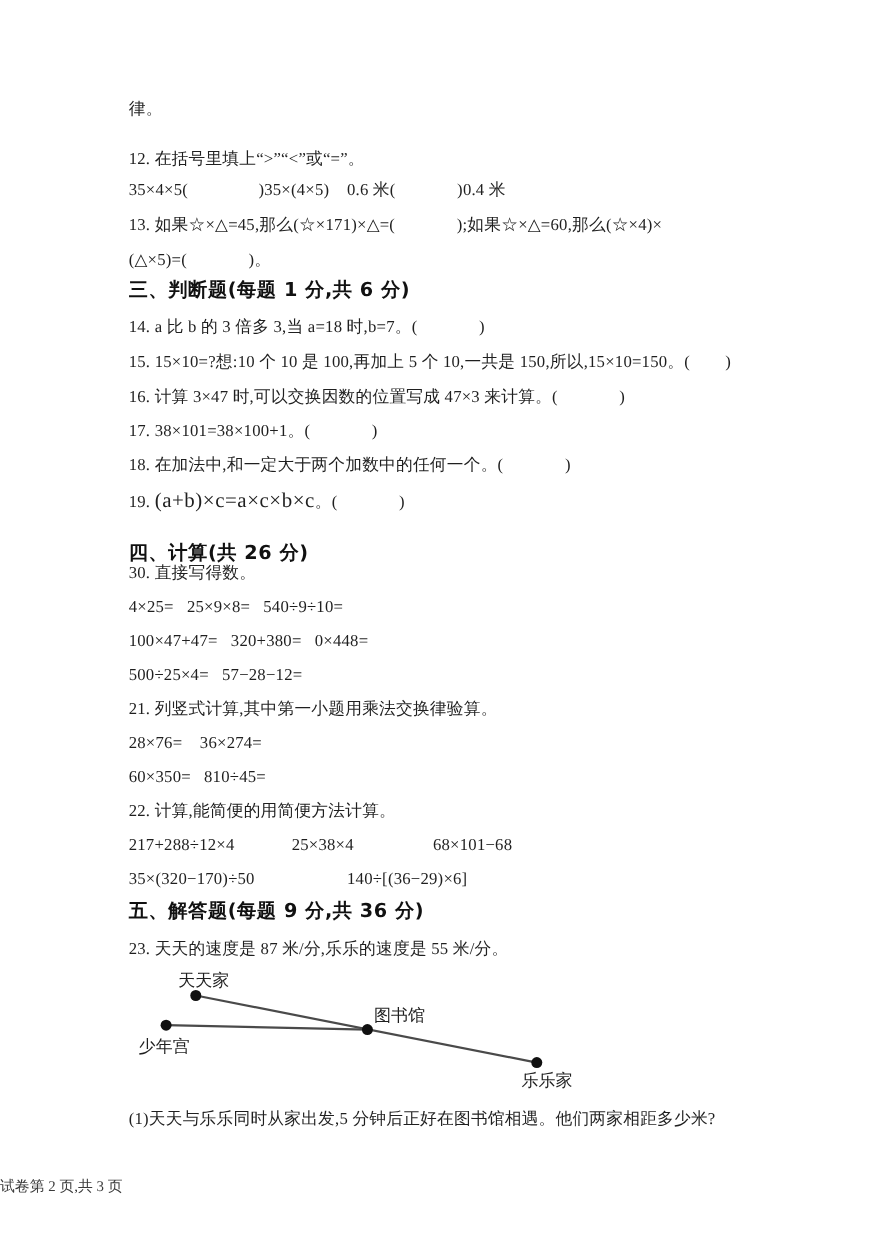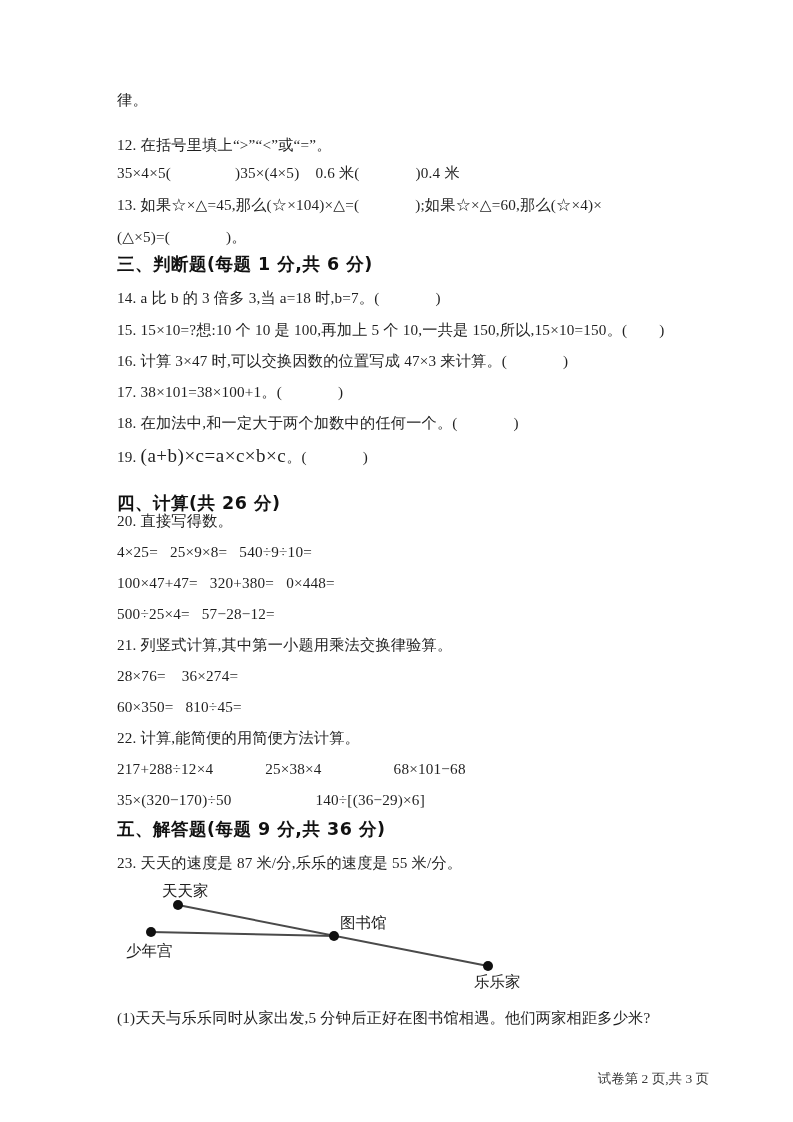--- a/index.html
+++ b/index.html
@@ -37,7 +37,7 @@
 <div class="line" style="top:135px">12. 在括号里填上“&gt;”“&lt;”或“=”。</div>
 <div class="line" style="top:163px">35×4×5(                )35×(4×5)    0.6 米(              )0.4 米</div>
 
-<div class="line" style="top:195px">13. 如果☆×△=45,那么(☆×104)×△=(              );如果☆×△=60,那么(☆×4)×</div>
+<div class="line" style="top:195px">13. 如果☆×△=45,那么(☆×171)×△=(              );如果☆×△=60,那么(☆×4)×</div>
 <div class="line" style="top:227px">(△×5)=(              )。</div>
 
 <div class="heading" style="top:253px">三、判断题(每题 1 分,共 6 分)</div>

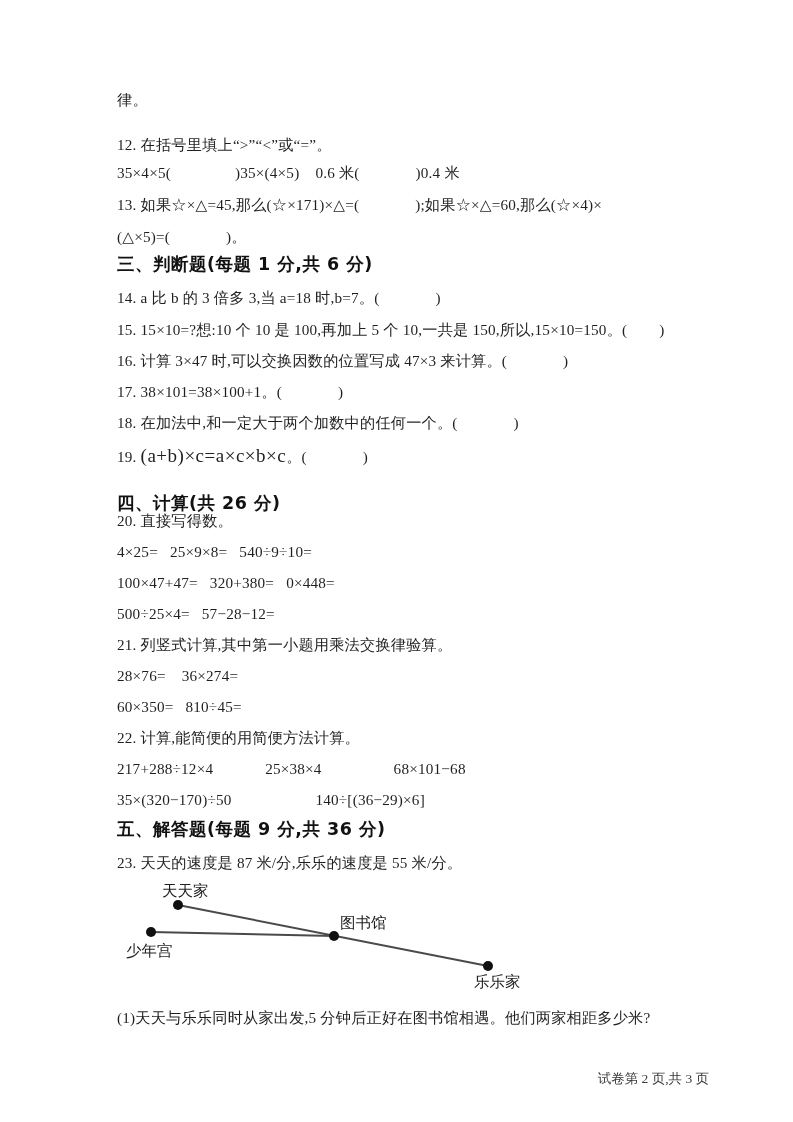--- a/index.html
+++ b/index.html
@@ -52,7 +52,7 @@
 
 <div class="heading" style="top:492px">四、计算(共 26 分)</div>
 
-<div class="line" style="top:511px">20. 直接写得数。</div>
+<div class="line" style="top:511px">30. 直接写得数。</div>
 <div class="line" style="top:542px">4×25=   25×9×8=   540÷9÷10=</div>
 <div class="line" style="top:573px">100×47+47=   320+380=   0×448=</div>
 <div class="line" style="top:604px">500÷25×4=   57−28−12=</div>

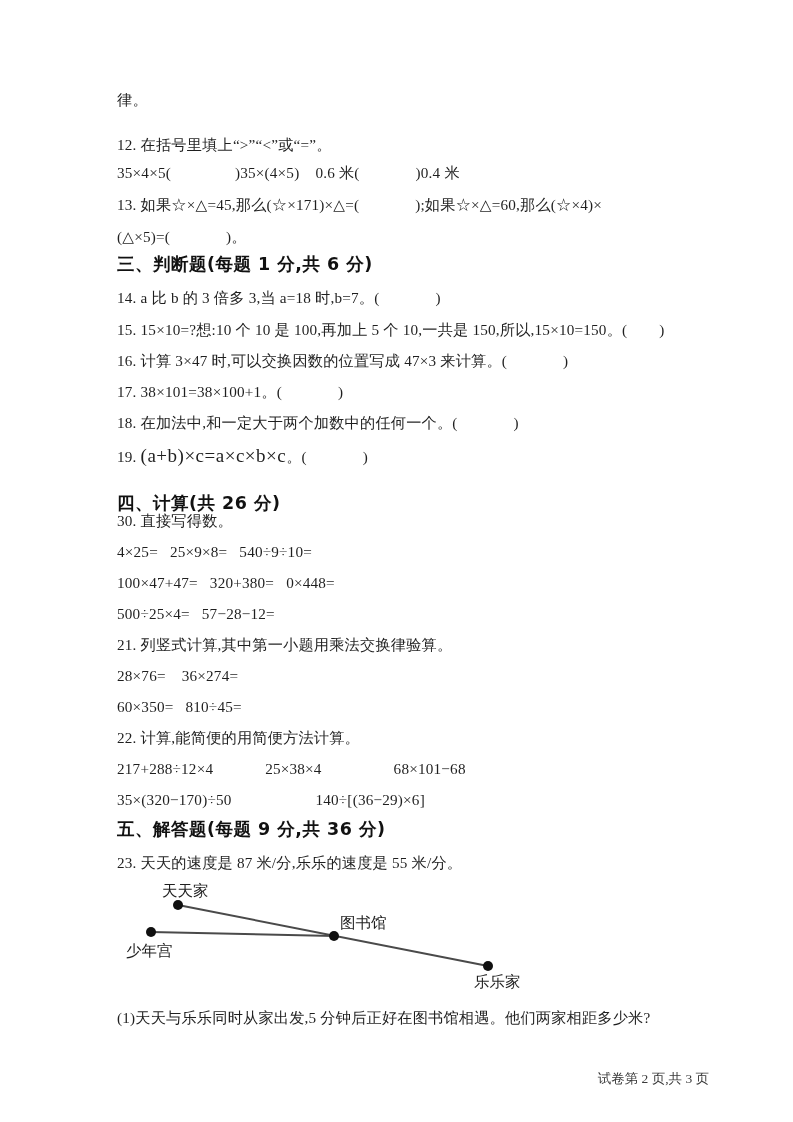--- a/index.html
+++ b/index.html
@@ -25,7 +25,7 @@
     font-size:15.5px;fill:#1f1f1f;
   }
   .footer{
-    position:absolute;left:0;top:1070px;width:709px;text-align:right;
+    position:absolute;left:0;top:1070px;width:709px;text-align:left;
     font-size:13.5px;color:#3a3a3a;white-space:pre;
   }
 </style>

